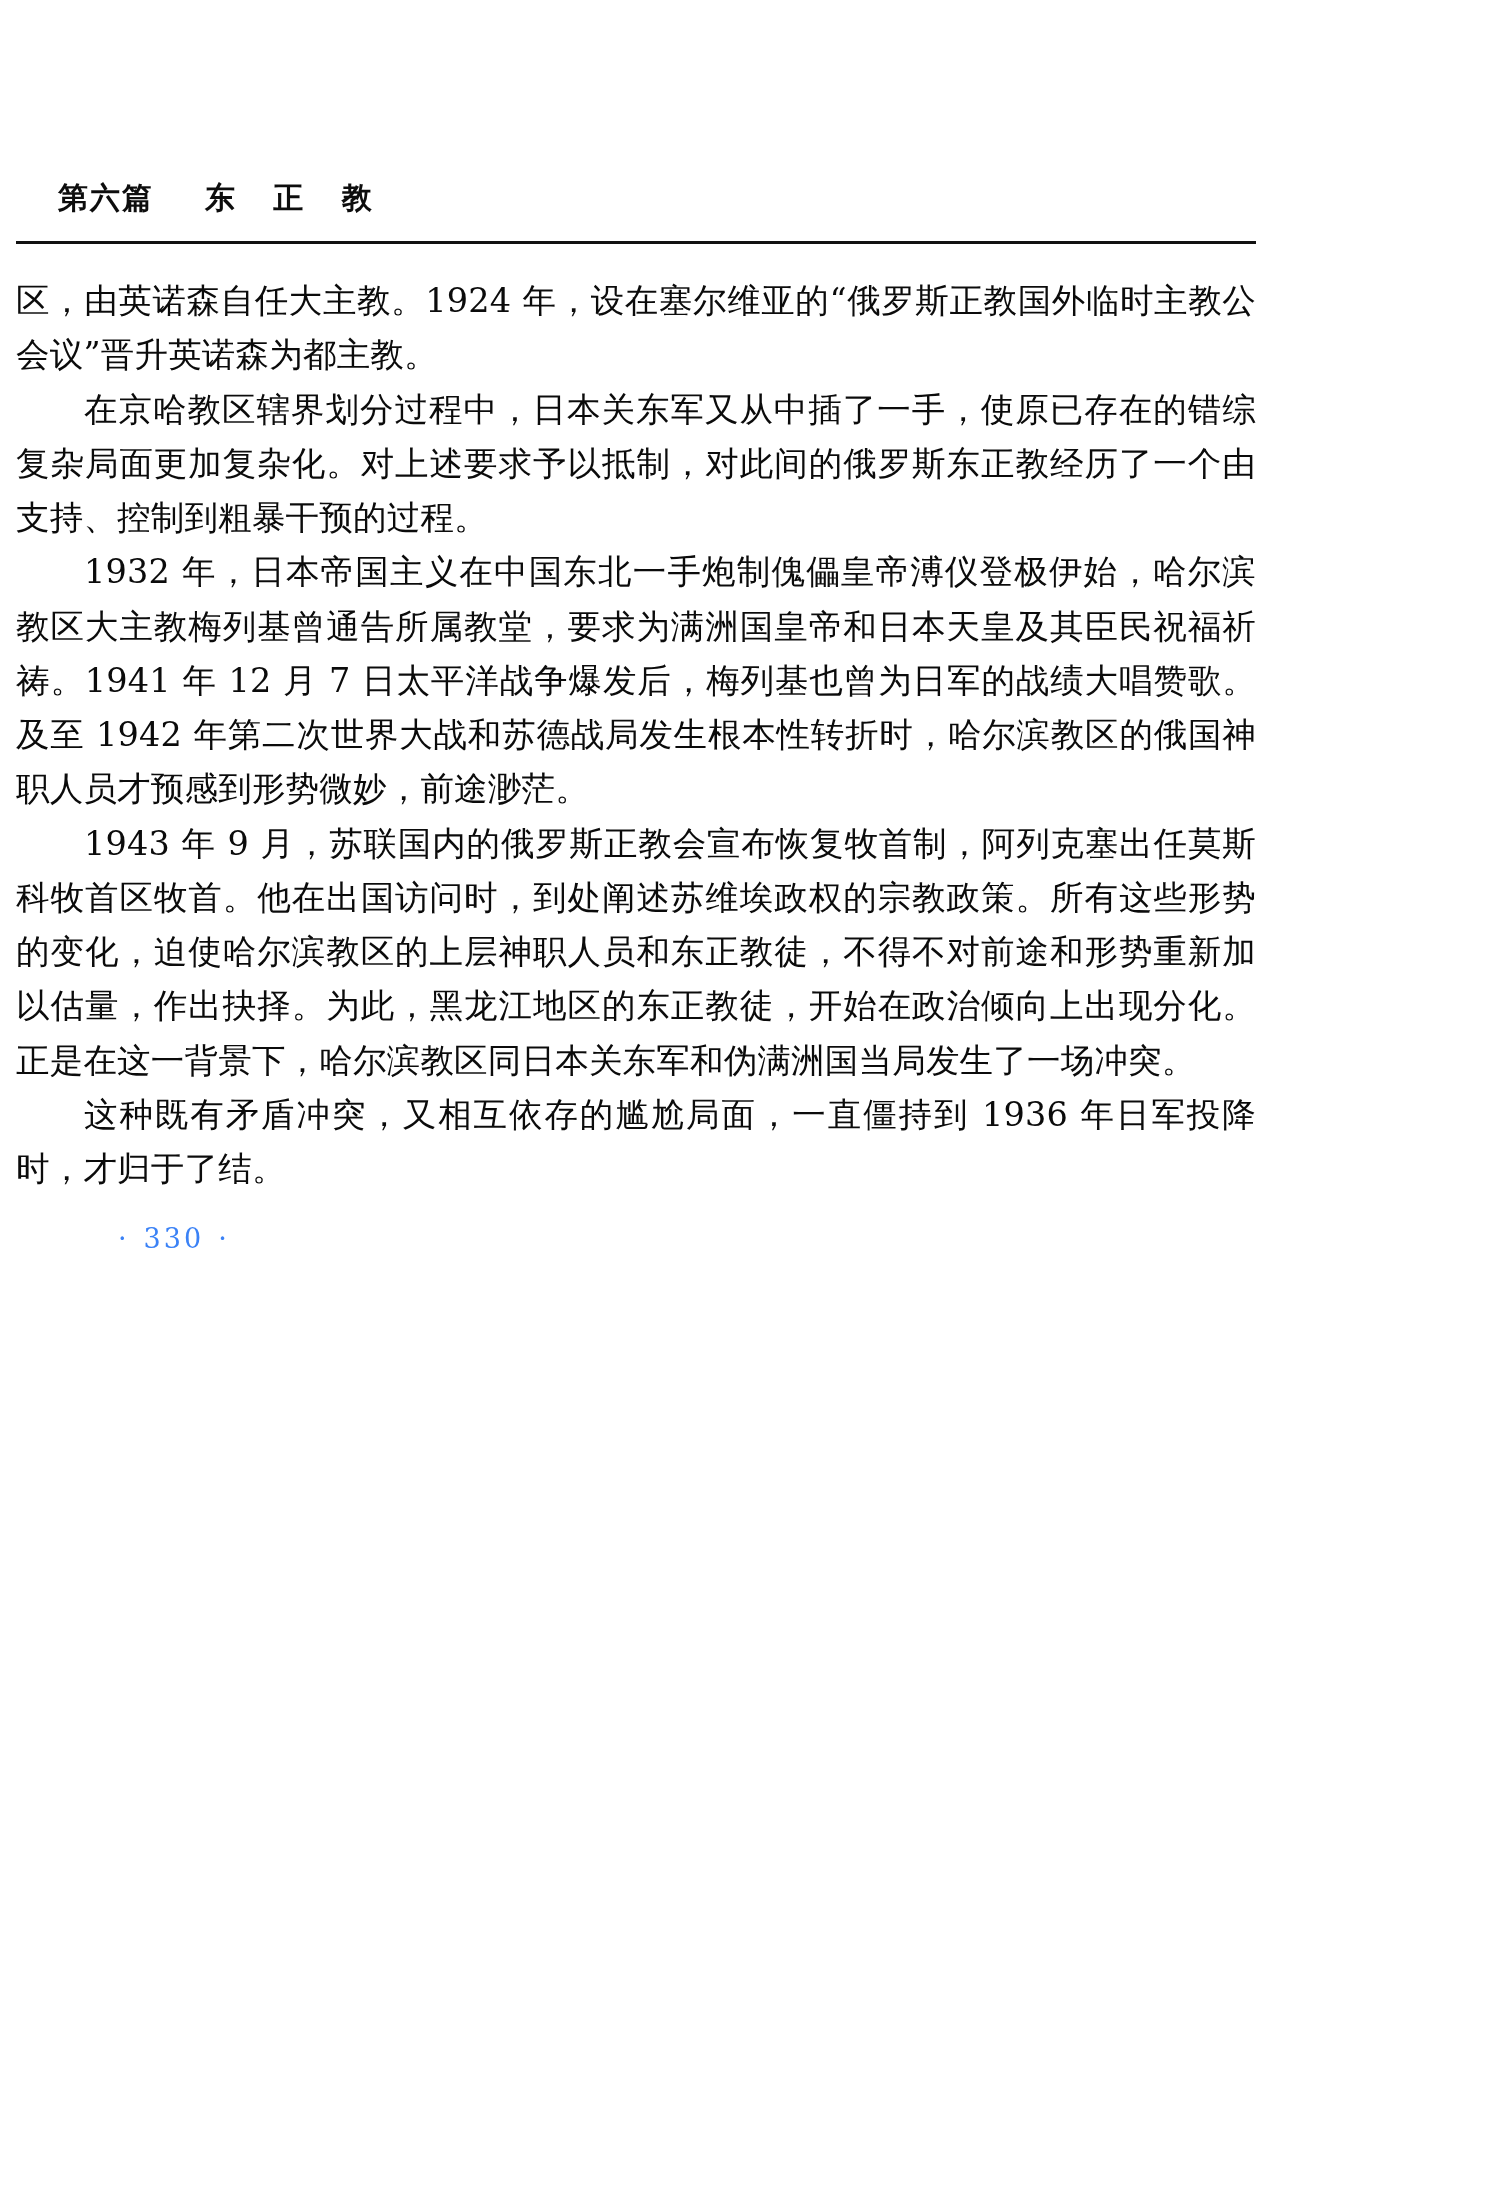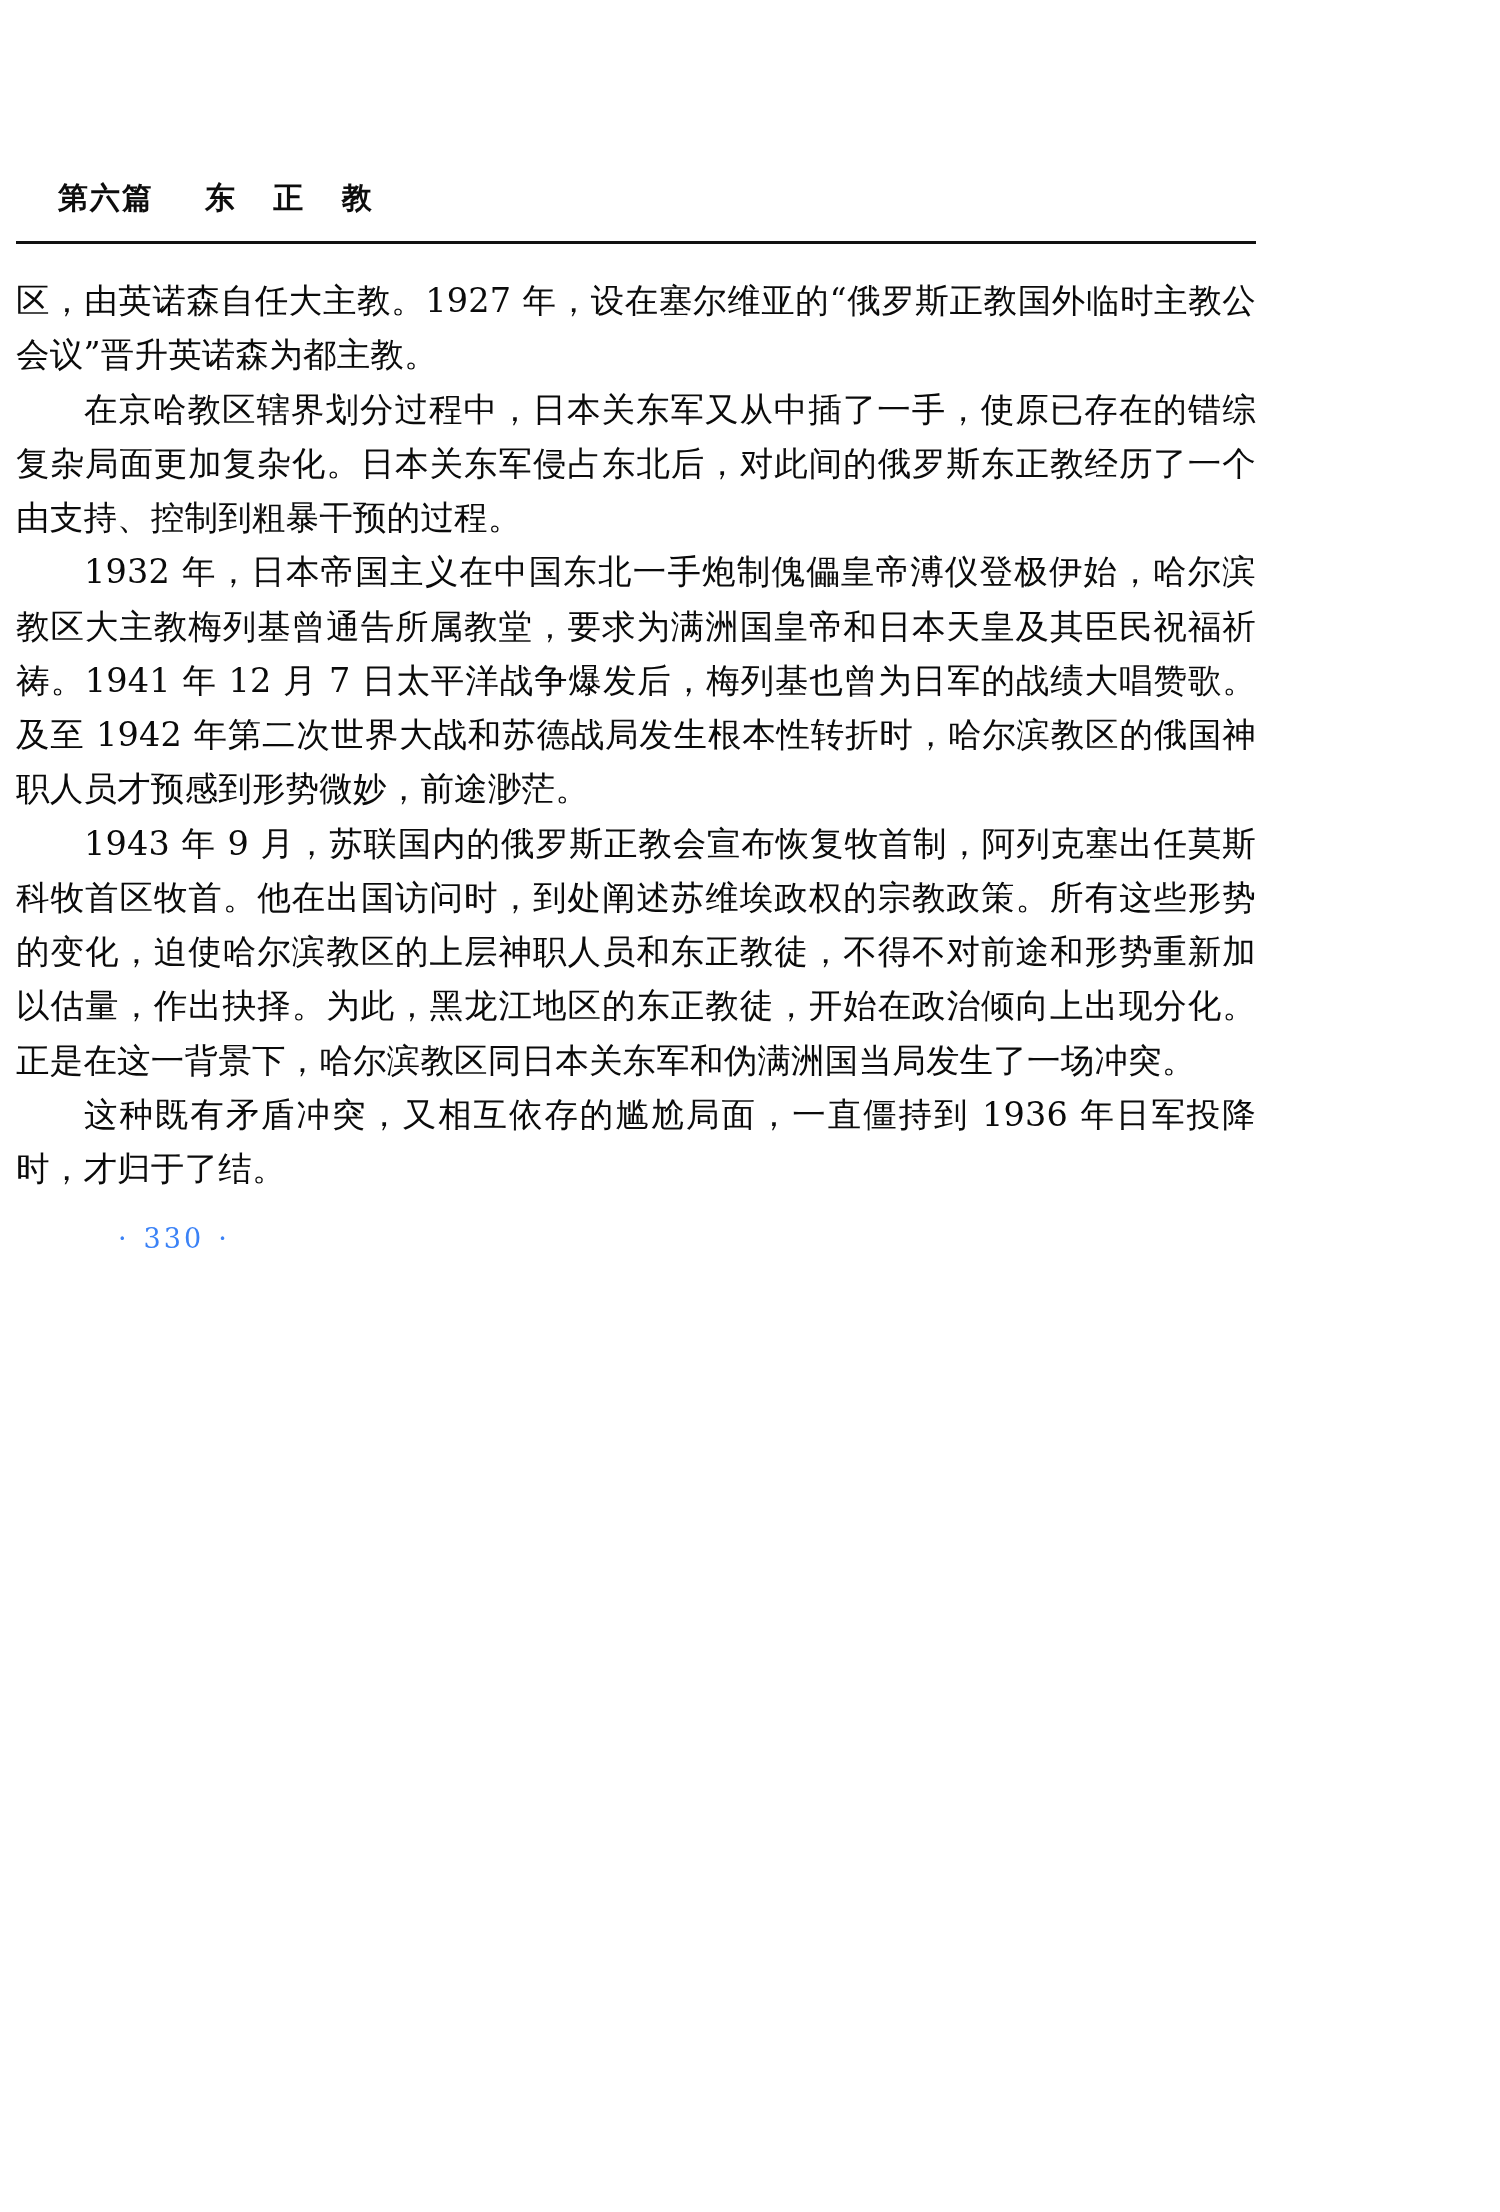--- a/index.html
+++ b/index.html
@@ -94,7 +94,7 @@
     <div class="rule"></div>
 
     <div class="body-text">
-      <p class="no-indent">区，由英诺森自任大主教。1927 年，设在塞尔维亚的“俄罗斯正教国外临时主教公会议”晋升英诺森为都主教。</p>
+      <p class="no-indent">区，由英诺森自任大主教。1924 年，设在塞尔维亚的“俄罗斯正教国外临时主教公会议”晋升英诺森为都主教。</p>
       <p class="indent">在京哈教区辖界划分过程中，日本关东军又从中插了一手，使原已存在的错综复杂局面更加复杂化。日本关东军侵占东北后，对此间的俄罗斯东正教经历了一个由支持、控制到粗暴干预的过程。</p>
       <p class="indent">1932 年，日本帝国主义在中国东北一手炮制傀儡皇帝溥仪登极伊始，哈尔滨教区大主教梅列基曾通告所属教堂，要求为满洲国皇帝和日本天皇及其臣民祝福祈祷。1941 年 12 月 7 日太平洋战争爆发后，梅列基也曾为日军的战绩大唱赞歌。及至 1942 年第二次世界大战和苏德战局发生根本性转折时，哈尔滨教区的俄国神职人员才预感到形势微妙，前途渺茫。</p>
       <p class="indent">1943 年 9 月，苏联国内的俄罗斯正教会宣布恢复牧首制，阿列克塞出任莫斯科牧首区牧首。他在出国访问时，到处阐述苏维埃政权的宗教政策。所有这些形势的变化，迫使哈尔滨教区的上层神职人员和东正教徒，不得不对前途和形势重新加以估量，作出抉择。为此，黑龙江地区的东正教徒，开始在政治倾向上出现分化。正是在这一背景下，哈尔滨教区同日本关东军和伪满洲国当局发生了一场冲突。</p>

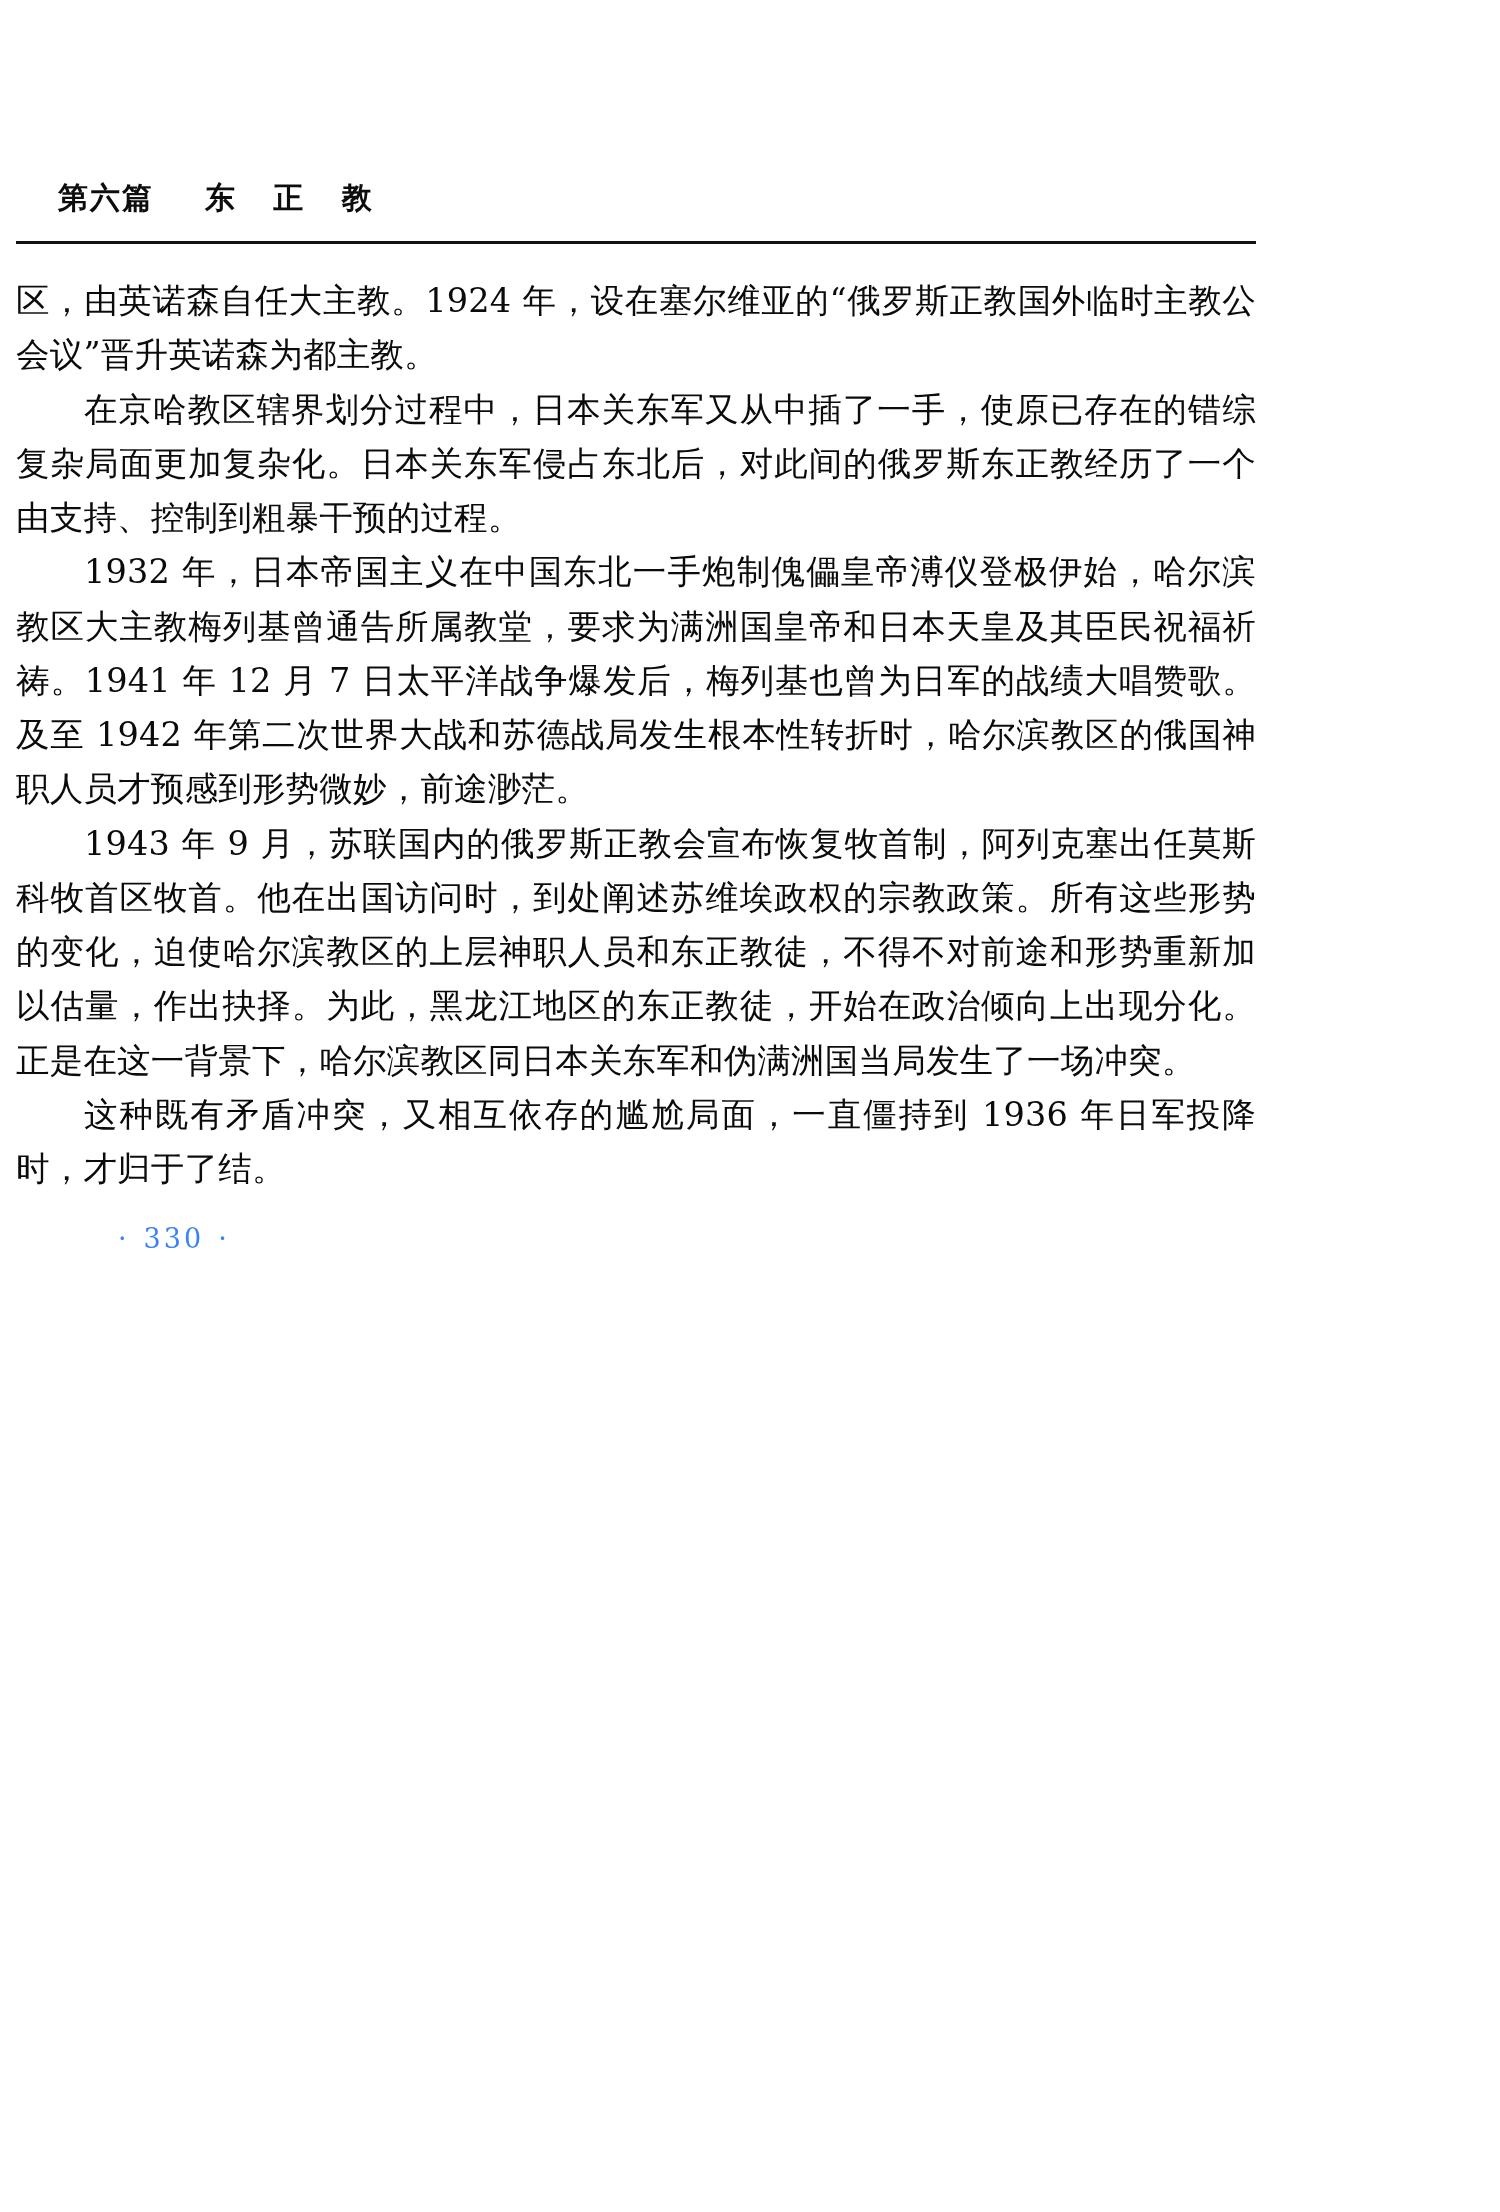--- a/index.html
+++ b/index.html
@@ -95,7 +95,7 @@
 
     <div class="body-text">
       <p class="no-indent">区，由英诺森自任大主教。1924 年，设在塞尔维亚的“俄罗斯正教国外临时主教公会议”晋升英诺森为都主教。</p>
-      <p class="indent">在京哈教区辖界划分过程中，日本关东军又从中插了一手，使原已存在的错综复杂局面更加复杂化。日本关东军侵占东北后，对此间的俄罗斯东正教经历了一个由支持、控制到粗暴干预的过程。</p>
+      <p class="indent">在京哈教区辖界划分过程中，日本关东军又从中插了一手，使原已存在的错综复杂局面更加复杂化。对上述要求予以抵制，对此间的俄罗斯东正教经历了一个由支持、控制到粗暴干预的过程。</p>
       <p class="indent">1932 年，日本帝国主义在中国东北一手炮制傀儡皇帝溥仪登极伊始，哈尔滨教区大主教梅列基曾通告所属教堂，要求为满洲国皇帝和日本天皇及其臣民祝福祈祷。1941 年 12 月 7 日太平洋战争爆发后，梅列基也曾为日军的战绩大唱赞歌。及至 1942 年第二次世界大战和苏德战局发生根本性转折时，哈尔滨教区的俄国神职人员才预感到形势微妙，前途渺茫。</p>
       <p class="indent">1943 年 9 月，苏联国内的俄罗斯正教会宣布恢复牧首制，阿列克塞出任莫斯科牧首区牧首。他在出国访问时，到处阐述苏维埃政权的宗教政策。所有这些形势的变化，迫使哈尔滨教区的上层神职人员和东正教徒，不得不对前途和形势重新加以估量，作出抉择。为此，黑龙江地区的东正教徒，开始在政治倾向上出现分化。正是在这一背景下，哈尔滨教区同日本关东军和伪满洲国当局发生了一场冲突。</p>
       <p class="indent">这种既有矛盾冲突，又相互依存的尴尬局面，一直僵持到 1936 年日军投降时，才归于了结。</p>

